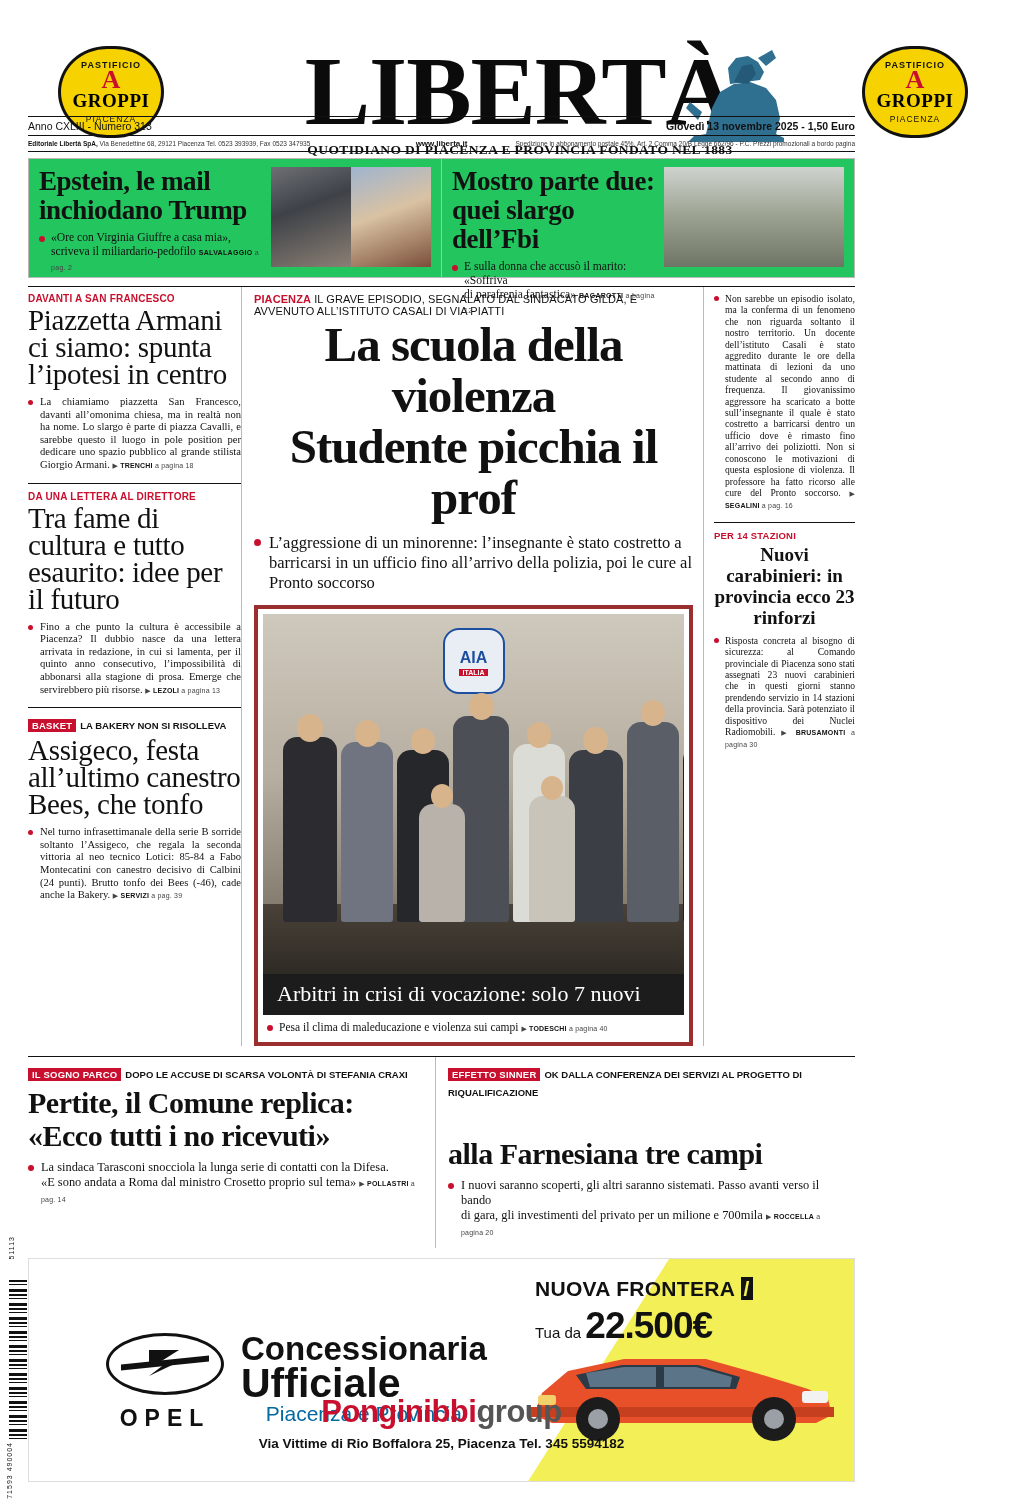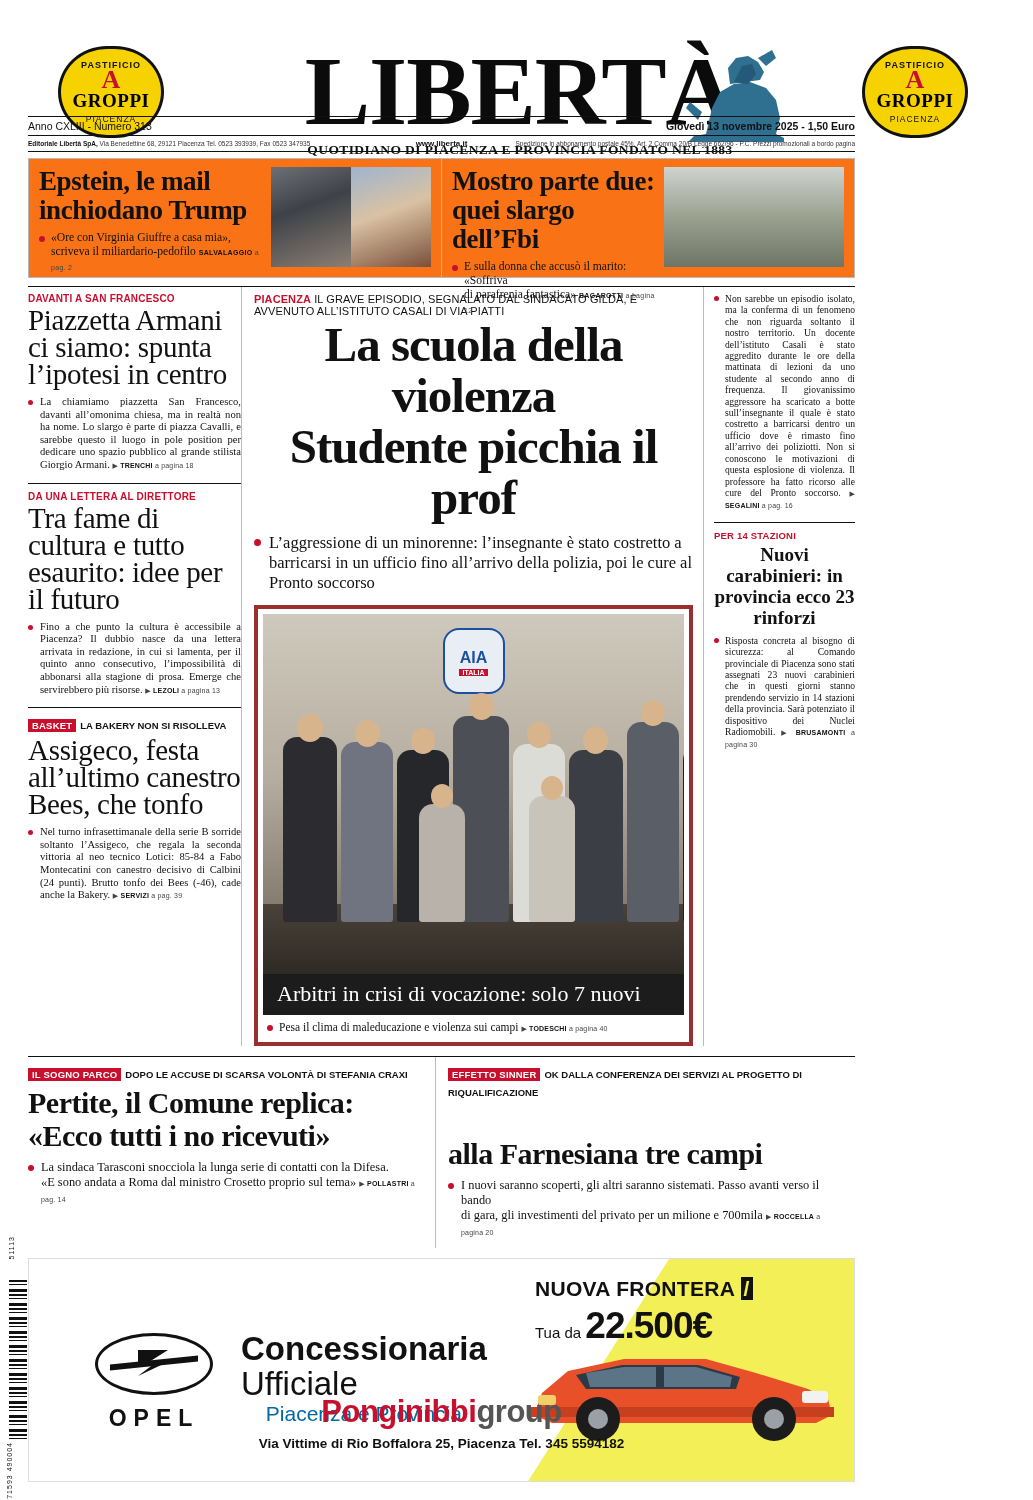--- a/index.html
+++ b/index.html
@@ -63,7 +63,7 @@
   .mast-line2 .r{position:absolute;right:0;}
 
   
-  .teasers{margin:6px 28px 0 28px;display:flex;gap:0;border:1px solid #b9b9b9;background:#f97316;height:118px;}
+  .teasers{margin:6px 28px 0 28px;display:flex;gap:0;border:1px solid #b9b9b9;background:#22c55e;height:118px;}
   .teaser{position:relative;flex:1;padding:8px 10px 6px 10px;box-sizing:border-box;display:flex;}
   .teaser + .teaser{border-left:1px solid #b9b9b9;}
   .teaser .txt{flex:1;padding-right:6px;}

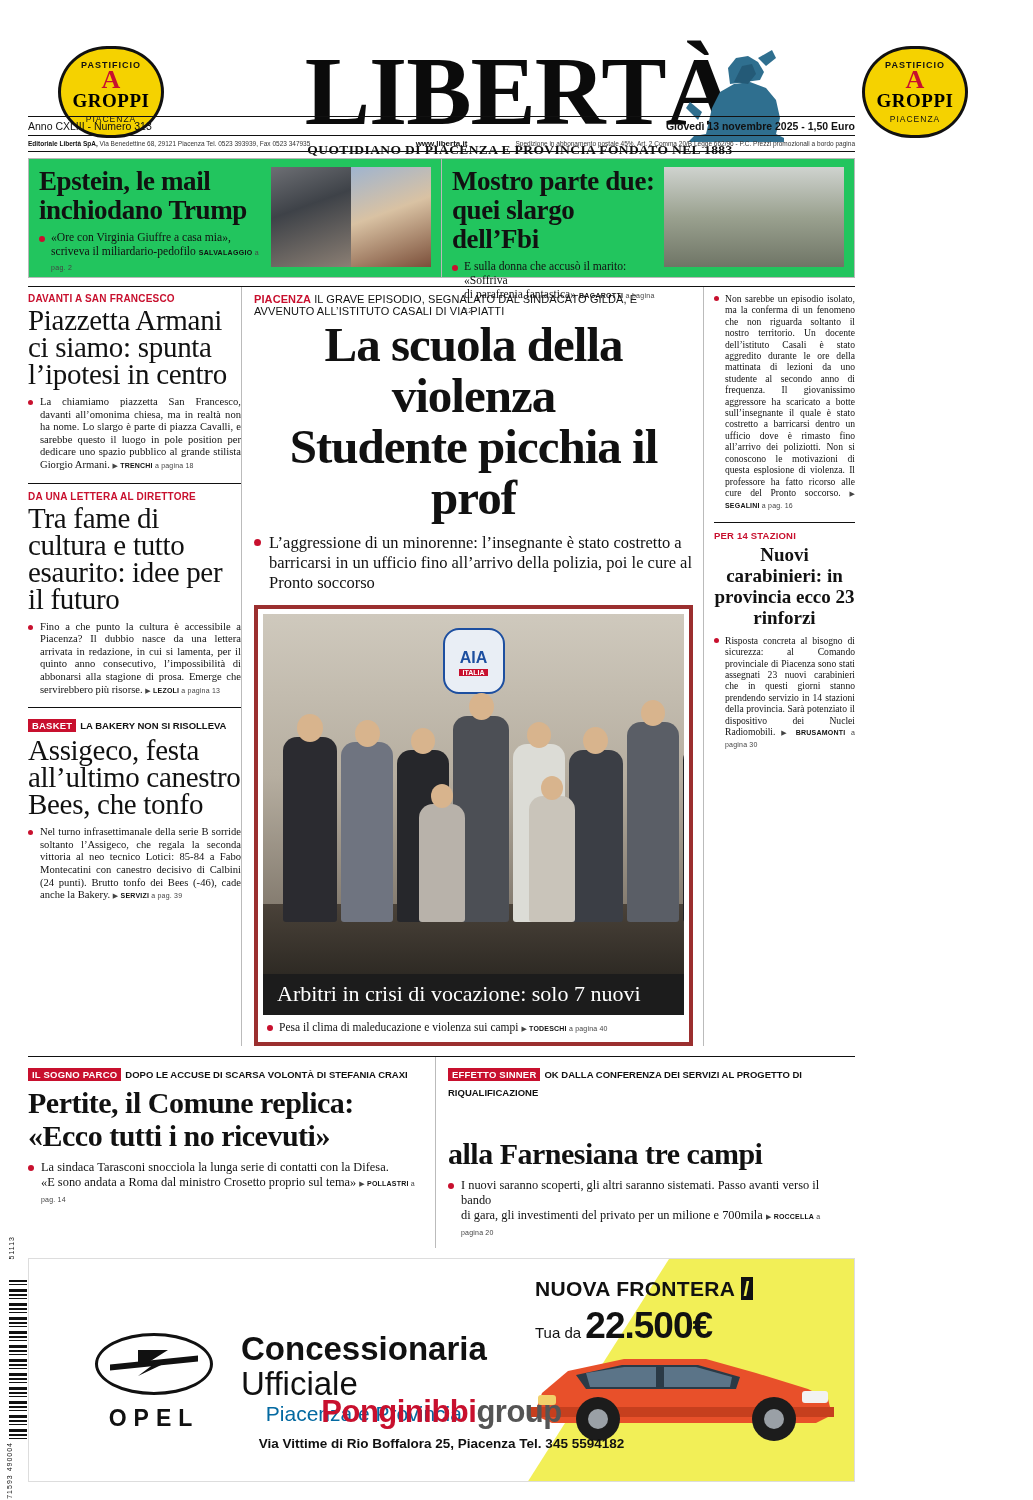--- a/index.html
+++ b/index.html
@@ -189,7 +189,7 @@
     position:absolute;left:212px;top:72px;font-family:"Liberation Sans",sans-serif;
   }
   .ad .conc .l1{font-size:33px;font-weight:bold;line-height:35px;color:#111;}
-  .ad .conc .l2{font-size:33px;font-weight:normal;line-height:35px;color:#111;}
+  .ad .conc .l2{font-size:41px;font-weight:bold;line-height:35px;color:#111;}
   .ad .conc .l3{font-size:21px;line-height:26px;color:#0369a1;text-align:center;}
   .ad .front{
     position:absolute;left:506px;top:18px;width:250px;

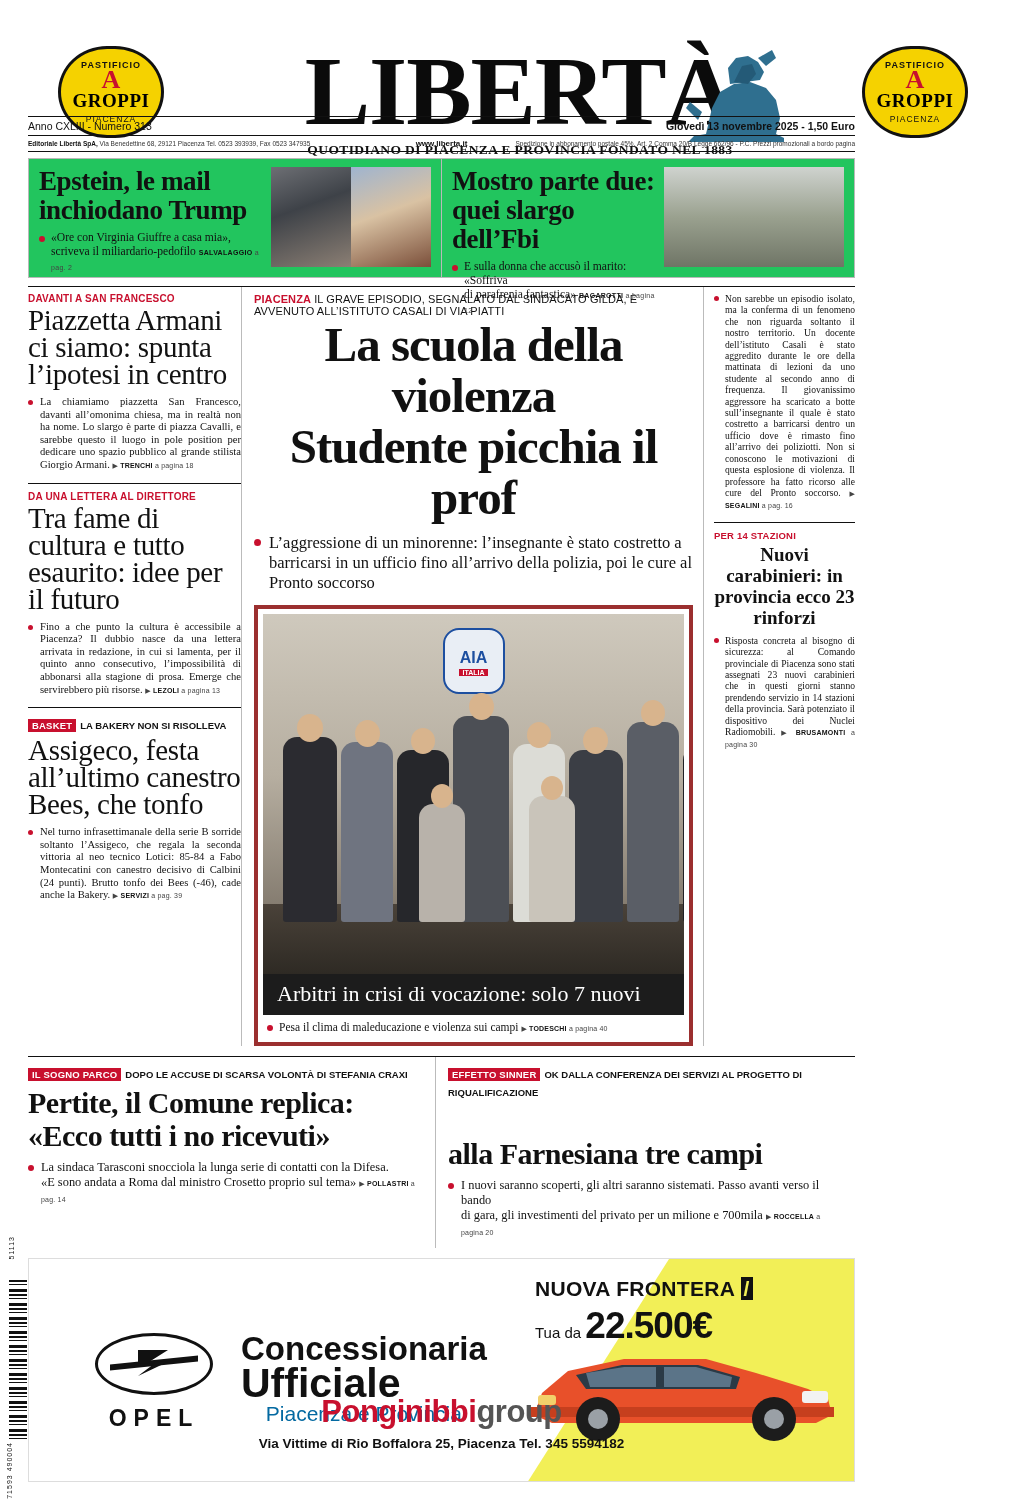--- a/index.html
+++ b/index.html
@@ -172,7 +172,7 @@
     clip-path:polygon(0 0, 100% 0, 78% 100%, 0 100%);
   }
   .ad .opel{
-    position:absolute;left:52px;top:74px;width:146px;text-align:center;
+    position:absolute;left:63px;top:74px;width:146px;text-align:center;
   }
   .ad .opel .blitz{
     width:112px;height:56px;border-radius:50%;border:3px solid #111;margin:0 auto;position:relative;

